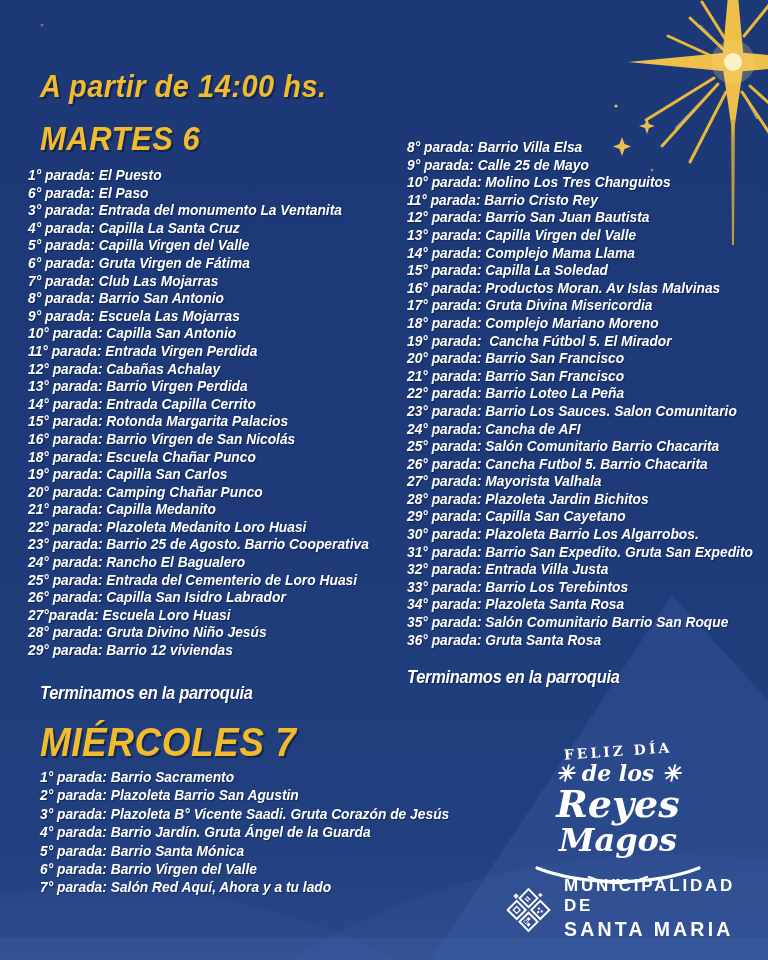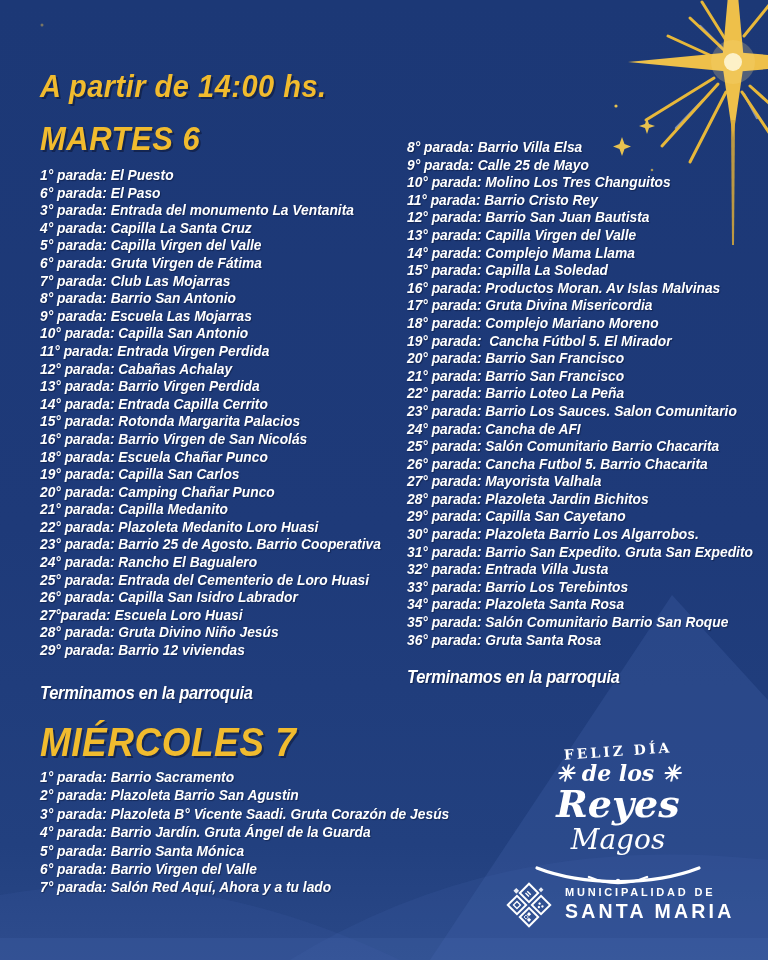--- a/index.html
+++ b/index.html
@@ -38,7 +38,7 @@
     line-height:17.6px;white-space:pre;
     text-shadow:1px 1px 1px rgba(2,8,30,.4);
   }
-  .list-left{left:40px;top:167px;}
+  .list-left{left:28px;top:167px;}
   .list-miercoles{left:40px;top:769px;line-height:18.4px;}
   .list-miercoles .stop-line{line-height:18.4px;}
   .list-right{left:407px;top:139px;}

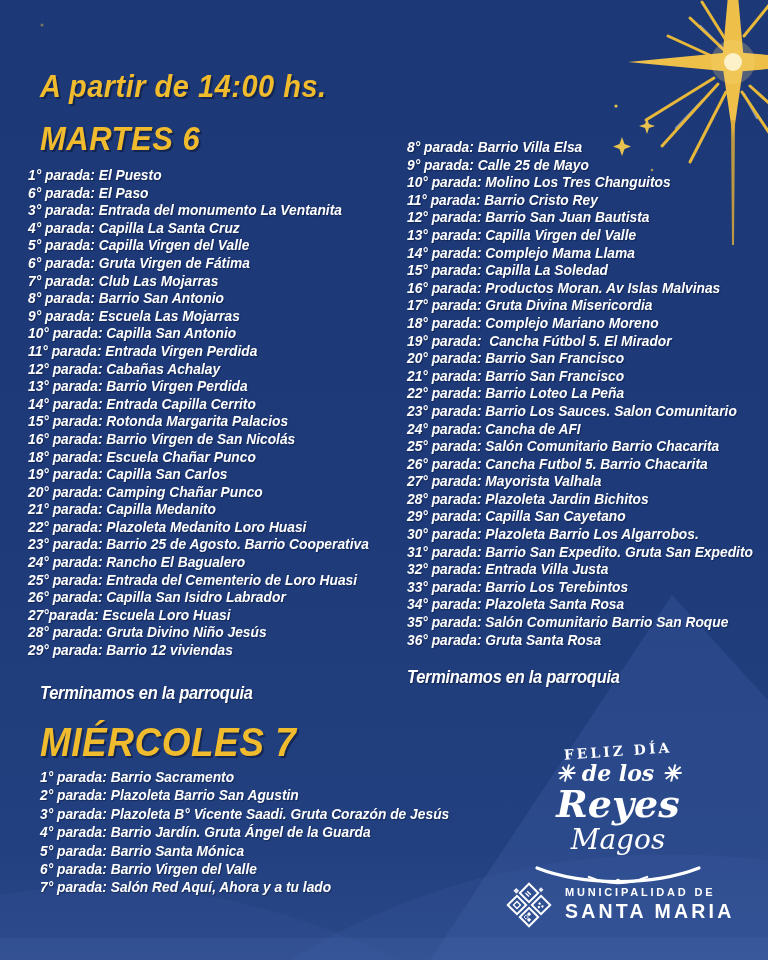--- a/index.html
+++ b/index.html
@@ -71,7 +71,7 @@
     font-family:"DejaVu Serif",serif;line-height:32px;margin-top:2px;
   }
   .badge-big2{
-    font-size:28px;font-style:italic;font-weight:normal;
+    font-size:32px;font-style:italic;font-weight:bold;
     font-family:"DejaVu Serif",serif;line-height:40px;
   }
   .flourish{margin-top:2px;}

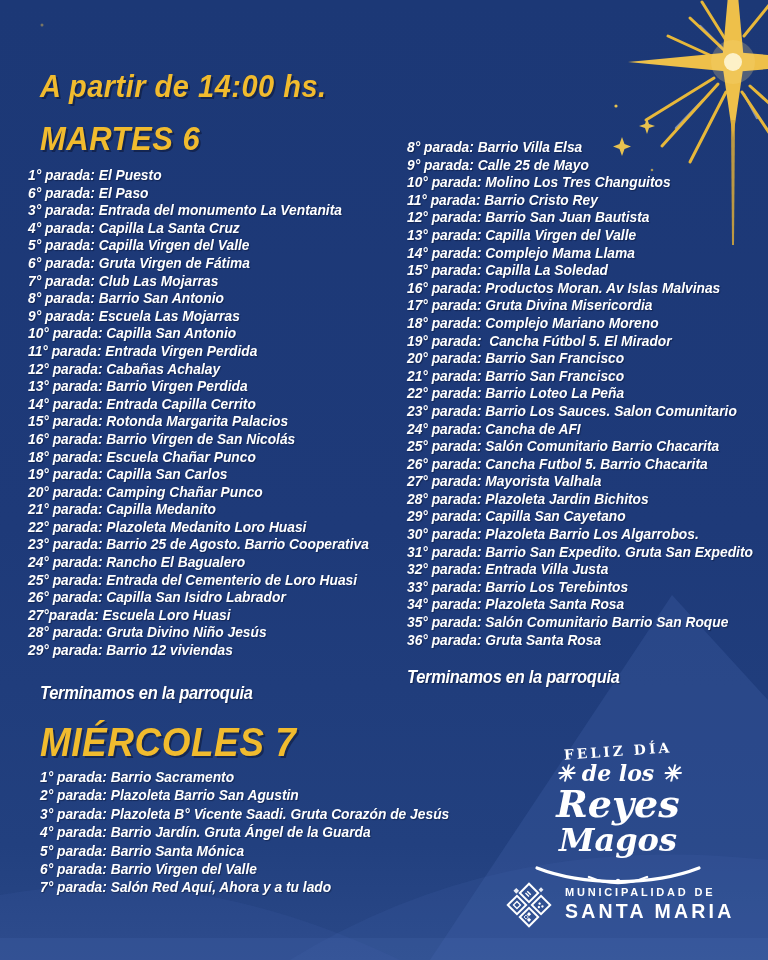--- a/index.html
+++ b/index.html
@@ -81,7 +81,7 @@
     display:flex;align-items:center;gap:10px;color:#ffffff;
   }
   .muni-text{display:flex;flex-direction:column;}
-  .muni-line1{font-size:11px;letter-spacing:2.8px;font-weight:bold;}
+  .muni-line1{font-size:17px;letter-spacing:2.8px;font-weight:bold;}
   .muni-line2{font-size:19.5px;letter-spacing:3.2px;font-weight:bold;margin-top:2px;}
 </style>
 </head>

